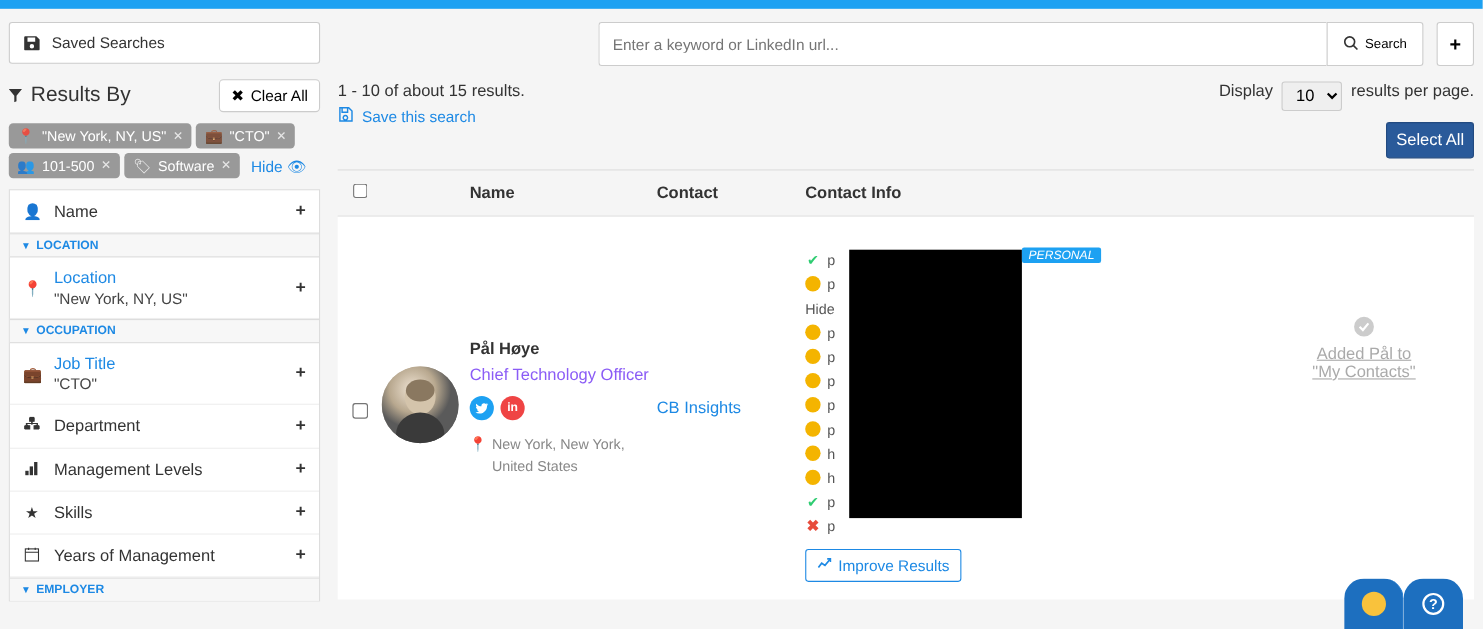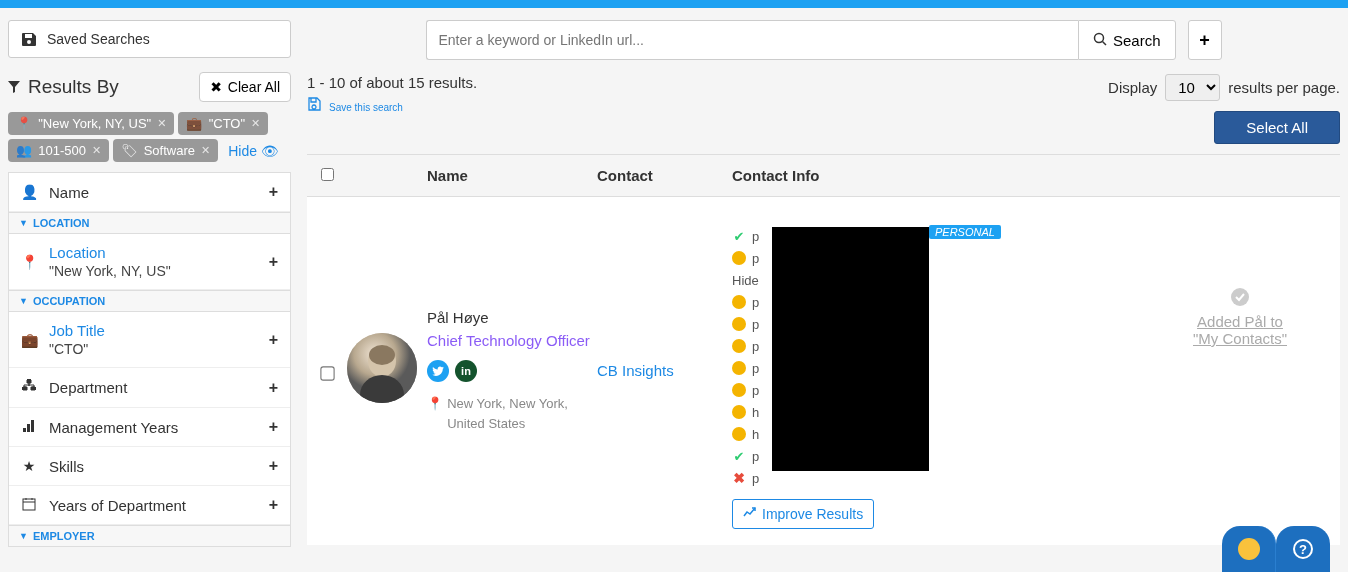--- a/index.html
+++ b/index.html
@@ -35,7 +35,7 @@
 .loc-icon-blue { color: #1d89e4; }
 
 
-.search-row { display: flex; justify-content: center; gap: 12px; margin-bottom: 14px; }
+.search-row { display: flex; justify-content: flex-end; gap: 12px; margin-bottom: 14px; }
 .search-group { display: flex; flex: 1; max-width: 750px; }
 .search-input { flex: 1; border: 1px solid #ccc; border-right: none; border-radius: 3px 0 0 3px; padding: 10px 12px; font-size: 14px; }
 .search-btn { border: 1px solid #ccc; background: #fff; border-radius: 0 3px 3px 0; padding: 0 14px; font-size: 15px; cursor: pointer; display: flex; align-items: center; gap: 6px; }

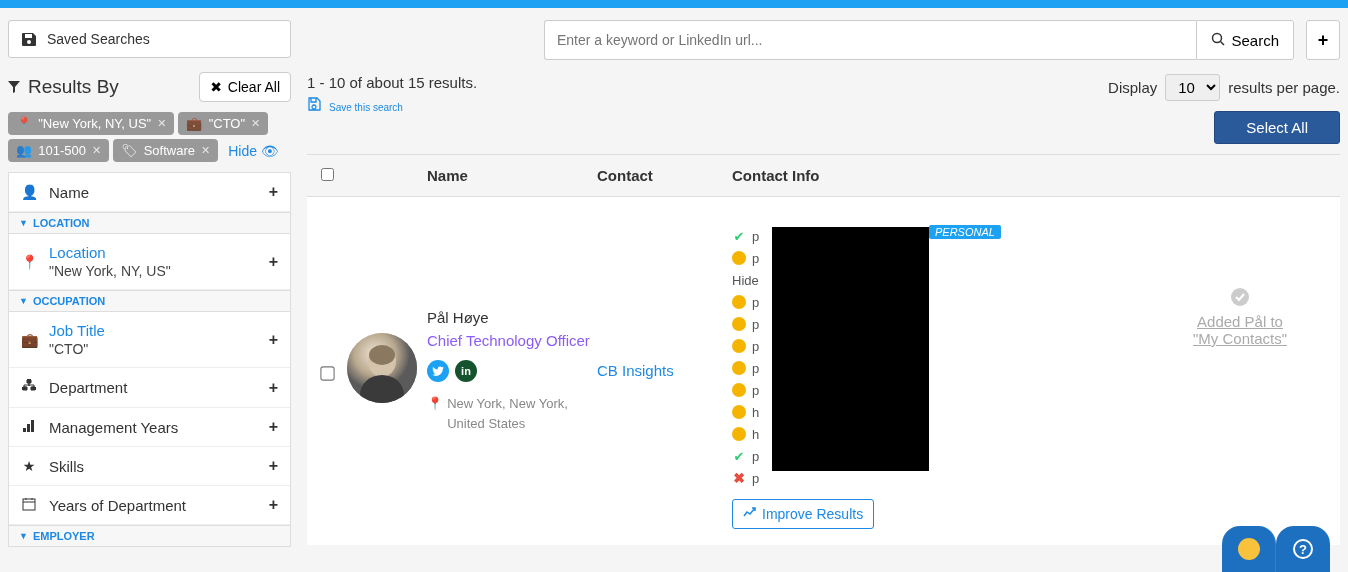--- a/index.html
+++ b/index.html
@@ -38,7 +38,7 @@
 .search-row { display: flex; justify-content: flex-end; gap: 12px; margin-bottom: 14px; }
 .search-group { display: flex; flex: 1; max-width: 750px; }
 .search-input { flex: 1; border: 1px solid #ccc; border-right: none; border-radius: 3px 0 0 3px; padding: 10px 12px; font-size: 14px; }
-.search-btn { border: 1px solid #ccc; background: #fff; border-radius: 0 3px 3px 0; padding: 0 14px; font-size: 15px; cursor: pointer; display: flex; align-items: center; gap: 6px; }
+.search-btn { border: 1px solid #ccc; background: #fff; border-radius: 0 3px 3px 0; padding: 0 14px; font-size: 12px; cursor: pointer; display: flex; align-items: center; gap: 6px; }
 .contacts-group { display: flex; gap: 6px; }
 .contacts-select { border: 1px solid #ccc; background: #fff; border-radius: 3px; padding: 0 10px; font-size: 15px; height: 40px; min-width: 160px; }
 .add-btn { border: 1px solid #ccc; background: #fff; border-radius: 3px; width: 34px; height: 40px; font-size: 18px; font-weight: 700; cursor: pointer; }

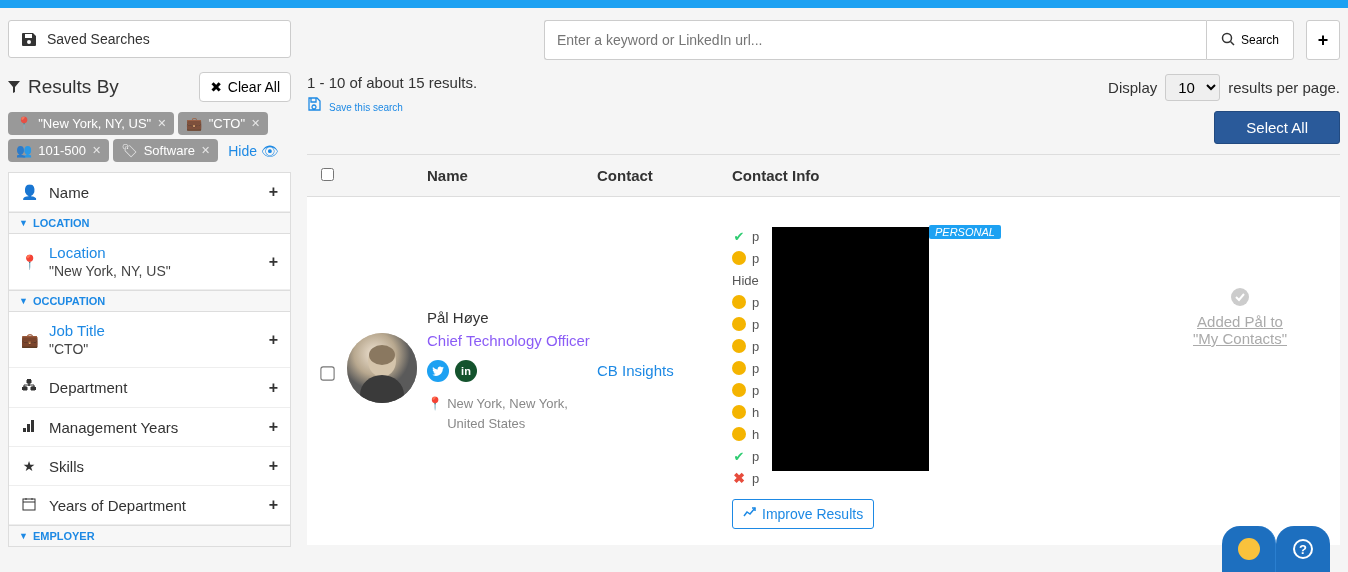--- a/index.html
+++ b/index.html
@@ -47,7 +47,7 @@
 .results-left { font-size: 15px; color: #333; }
 .save-search { color: #1d89e4; font-size: 10px; display: inline-flex; gap: 8px; align-items: flex-end; margin-top: 6px; cursor: pointer; }
 .results-right { text-align: right; }
-.display-line { font-size: 15px; color: #333; display: flex; align-items: center; gap: 8px; justify-content: flex-end; }
+.display-line { font-size: 15px; color: #333; display: flex; gap: 8px; justify-content: flex-end; }
 .page-select { border: 1px solid #ccc; border-radius: 3px; padding: 3px 8px; font-size: 15px; }
 .select-all { margin-top: 10px; background: #2a5a9a; color: #fff; border: 1px solid #224a80; border-radius: 3px; padding: 7px 31px; font-size: 15px; cursor: pointer; }
 

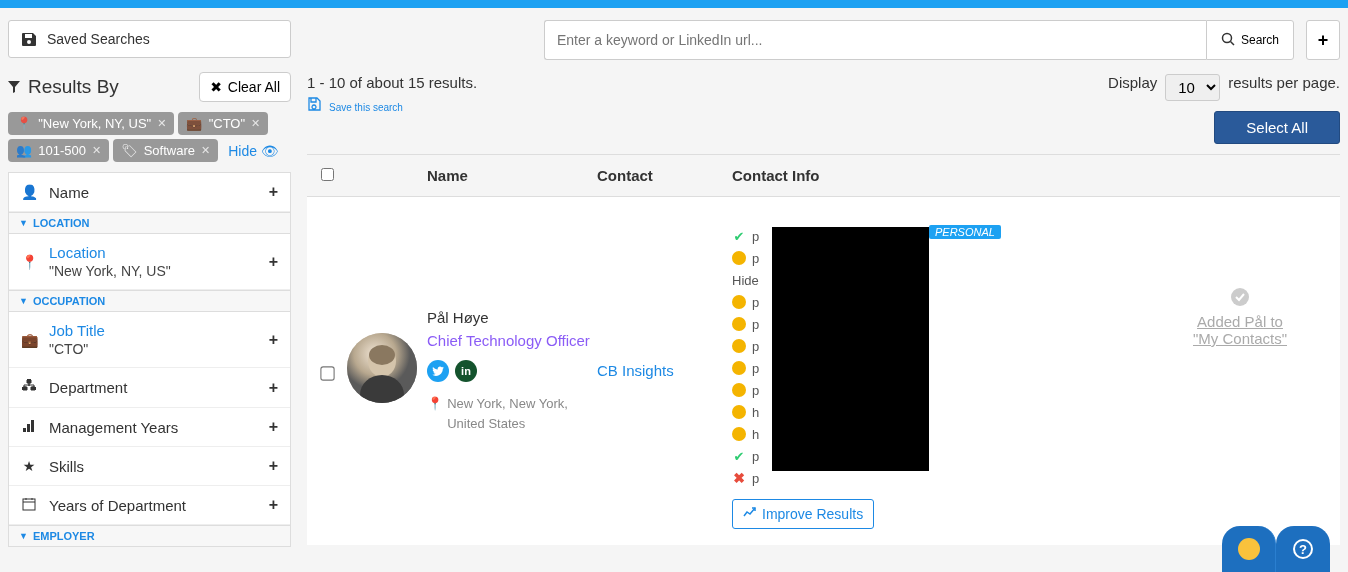--- a/index.html
+++ b/index.html
@@ -45,7 +45,7 @@
 
 .results-meta { display: flex; justify-content: space-between; align-items: flex-start; margin-bottom: 10px; }
 .results-left { font-size: 15px; color: #333; }
-.save-search { color: #1d89e4; font-size: 10px; display: inline-flex; gap: 8px; align-items: flex-end; margin-top: 6px; cursor: pointer; }
+.save-search { color: #1d89e4; font-size: 14px; display: inline-flex; gap: 8px; align-items: center; margin-top: 6px; cursor: pointer; }
 .results-right { text-align: right; }
 .display-line { font-size: 15px; color: #333; display: flex; gap: 8px; justify-content: flex-end; }
 .page-select { border: 1px solid #ccc; border-radius: 3px; padding: 3px 8px; font-size: 15px; }

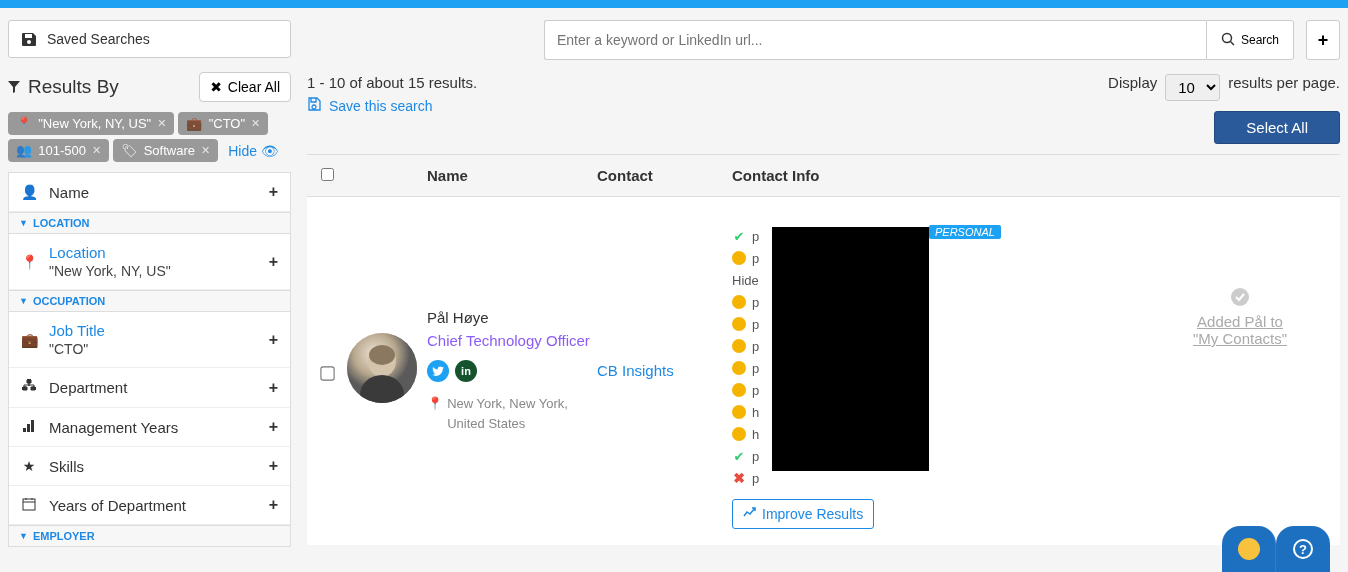--- a/index.html
+++ b/index.html
@@ -49,7 +49,7 @@
 .results-right { text-align: right; }
 .display-line { font-size: 15px; color: #333; display: flex; gap: 8px; justify-content: flex-end; }
 .page-select { border: 1px solid #ccc; border-radius: 3px; padding: 3px 8px; font-size: 15px; }
-.select-all { margin-top: 10px; background: #2a5a9a; color: #fff; border: 1px solid #224a80; border-radius: 3px; padding: 7px 31px; font-size: 15px; cursor: pointer; }
+.select-all { margin-top: 10px; background: #2a5a9a; color: #fff; border: 1px solid #224a80; border-radius: 3px; padding: 7px 8px; font-size: 15px; cursor: pointer; }
 
 .table-head { display: flex; align-items: center; border-top: 1px solid #ddd; border-bottom: 1px solid #ddd; padding: 12px 0; background: transparent; font-size: 15px; font-weight: 600; }
 .col-check { width: 40px; text-align: center; }

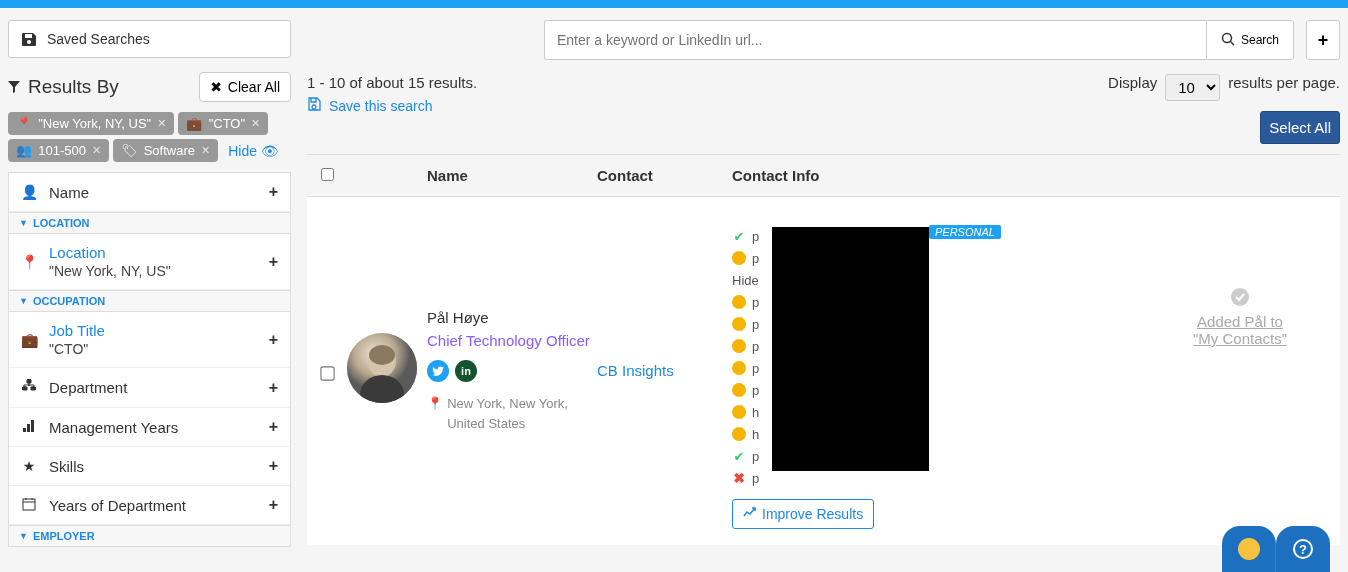--- a/index.html
+++ b/index.html
@@ -66,7 +66,7 @@
 .avatar { width: 70px; height: 70px; border-radius: 50%; background: radial-gradient(circle at 35% 30%, #e6dcd0 0%, #c8bba9 35%, #6a6a6a 75%); overflow: hidden; }
 .avatar svg { width: 100%; height: 100%; }
 .name-block { padding-top: 80px; line-height: 1.5; }
-.person-name { font-size: 15px; font-weight: 400; }
+.person-name { font-size: 15px; font-weight: 700; }
 .person-title { font-size: 15px; color: #8b5cf6; }
 .socials { display: flex; gap: 6px; margin-top: 8px; }
 .soc { width: 22px; height: 22px; border-radius: 50%; color: #fff; display: flex; align-items: center; justify-content: center; font-size: 11px; font-weight: 700; cursor: pointer; }

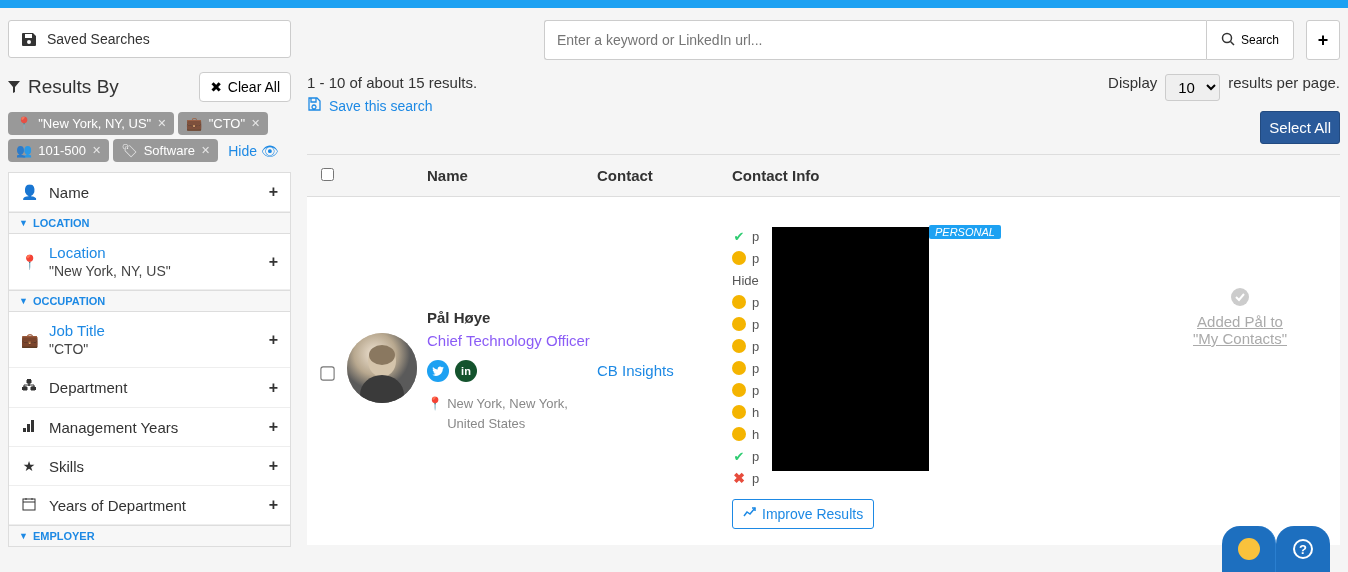--- a/index.html
+++ b/index.html
@@ -71,7 +71,7 @@
 .socials { display: flex; gap: 6px; margin-top: 8px; }
 .soc { width: 22px; height: 22px; border-radius: 50%; color: #fff; display: flex; align-items: center; justify-content: center; font-size: 11px; font-weight: 700; cursor: pointer; }
 .tw { background: #1da1f2; }
-.li { background: #14532d; }
+.li { background: #ef4444; }
 .loc { color: #888; font-size: 13px; margin-top: 12px; display: flex; gap: 4px; }
 .company-link { color: #1d89e4; font-size: 15px; padding-top: 135px; cursor: pointer; }
 .contact-block { padding-right: 10px; }

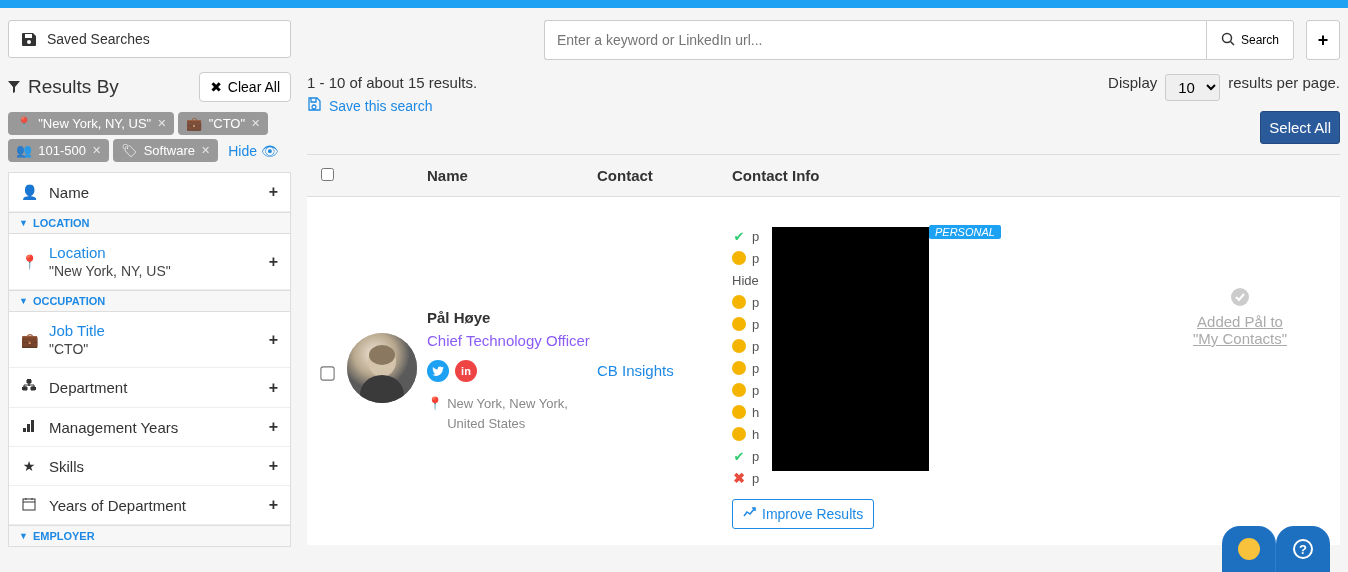--- a/index.html
+++ b/index.html
@@ -206,7 +206,7 @@
               <rect x="9" y="1" width="3" height="12" fill="#333"></rect>
             </svg>
         </span>
-        <span class="facet-title">Management Years</span>
+        <span class="facet-title">Management Levels</span>
         <span class="plus">+</span>
       </div>
 

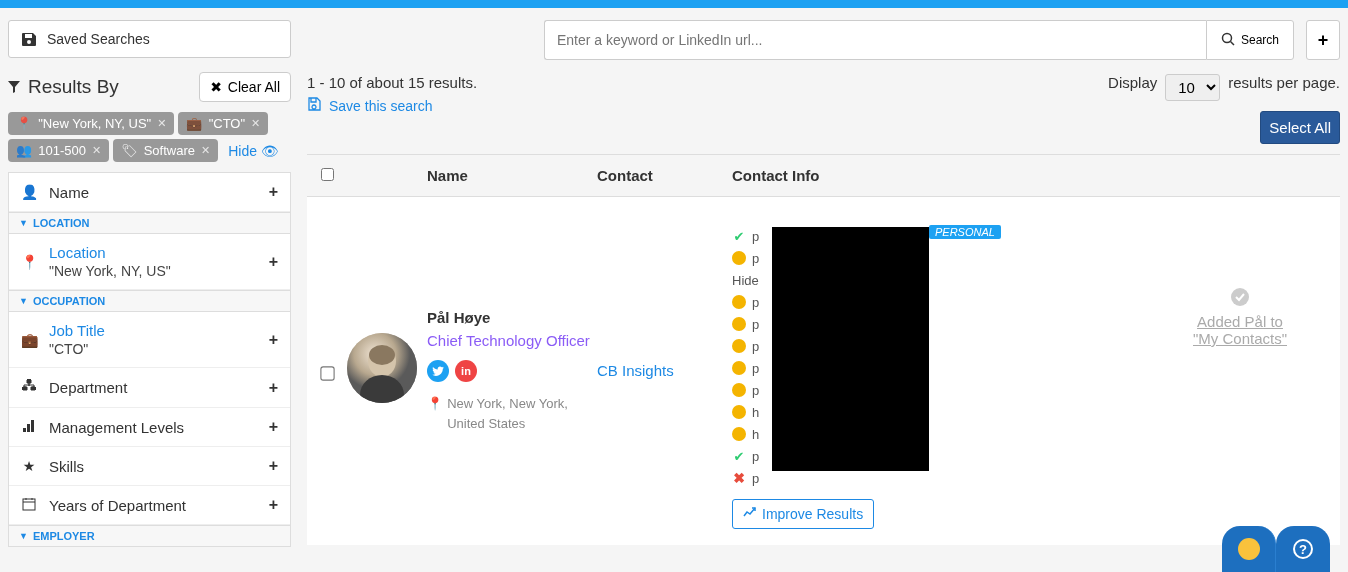--- a/index.html
+++ b/index.html
@@ -225,7 +225,7 @@
               <line x1="10" y1="1" x2="10" y2="3" stroke="#333"></line>
             </svg>
         </span>
-        <span class="facet-title">Years of Department</span>
+        <span class="facet-title">Years of Management</span>
         <span class="plus">+</span>
       </div>
 

